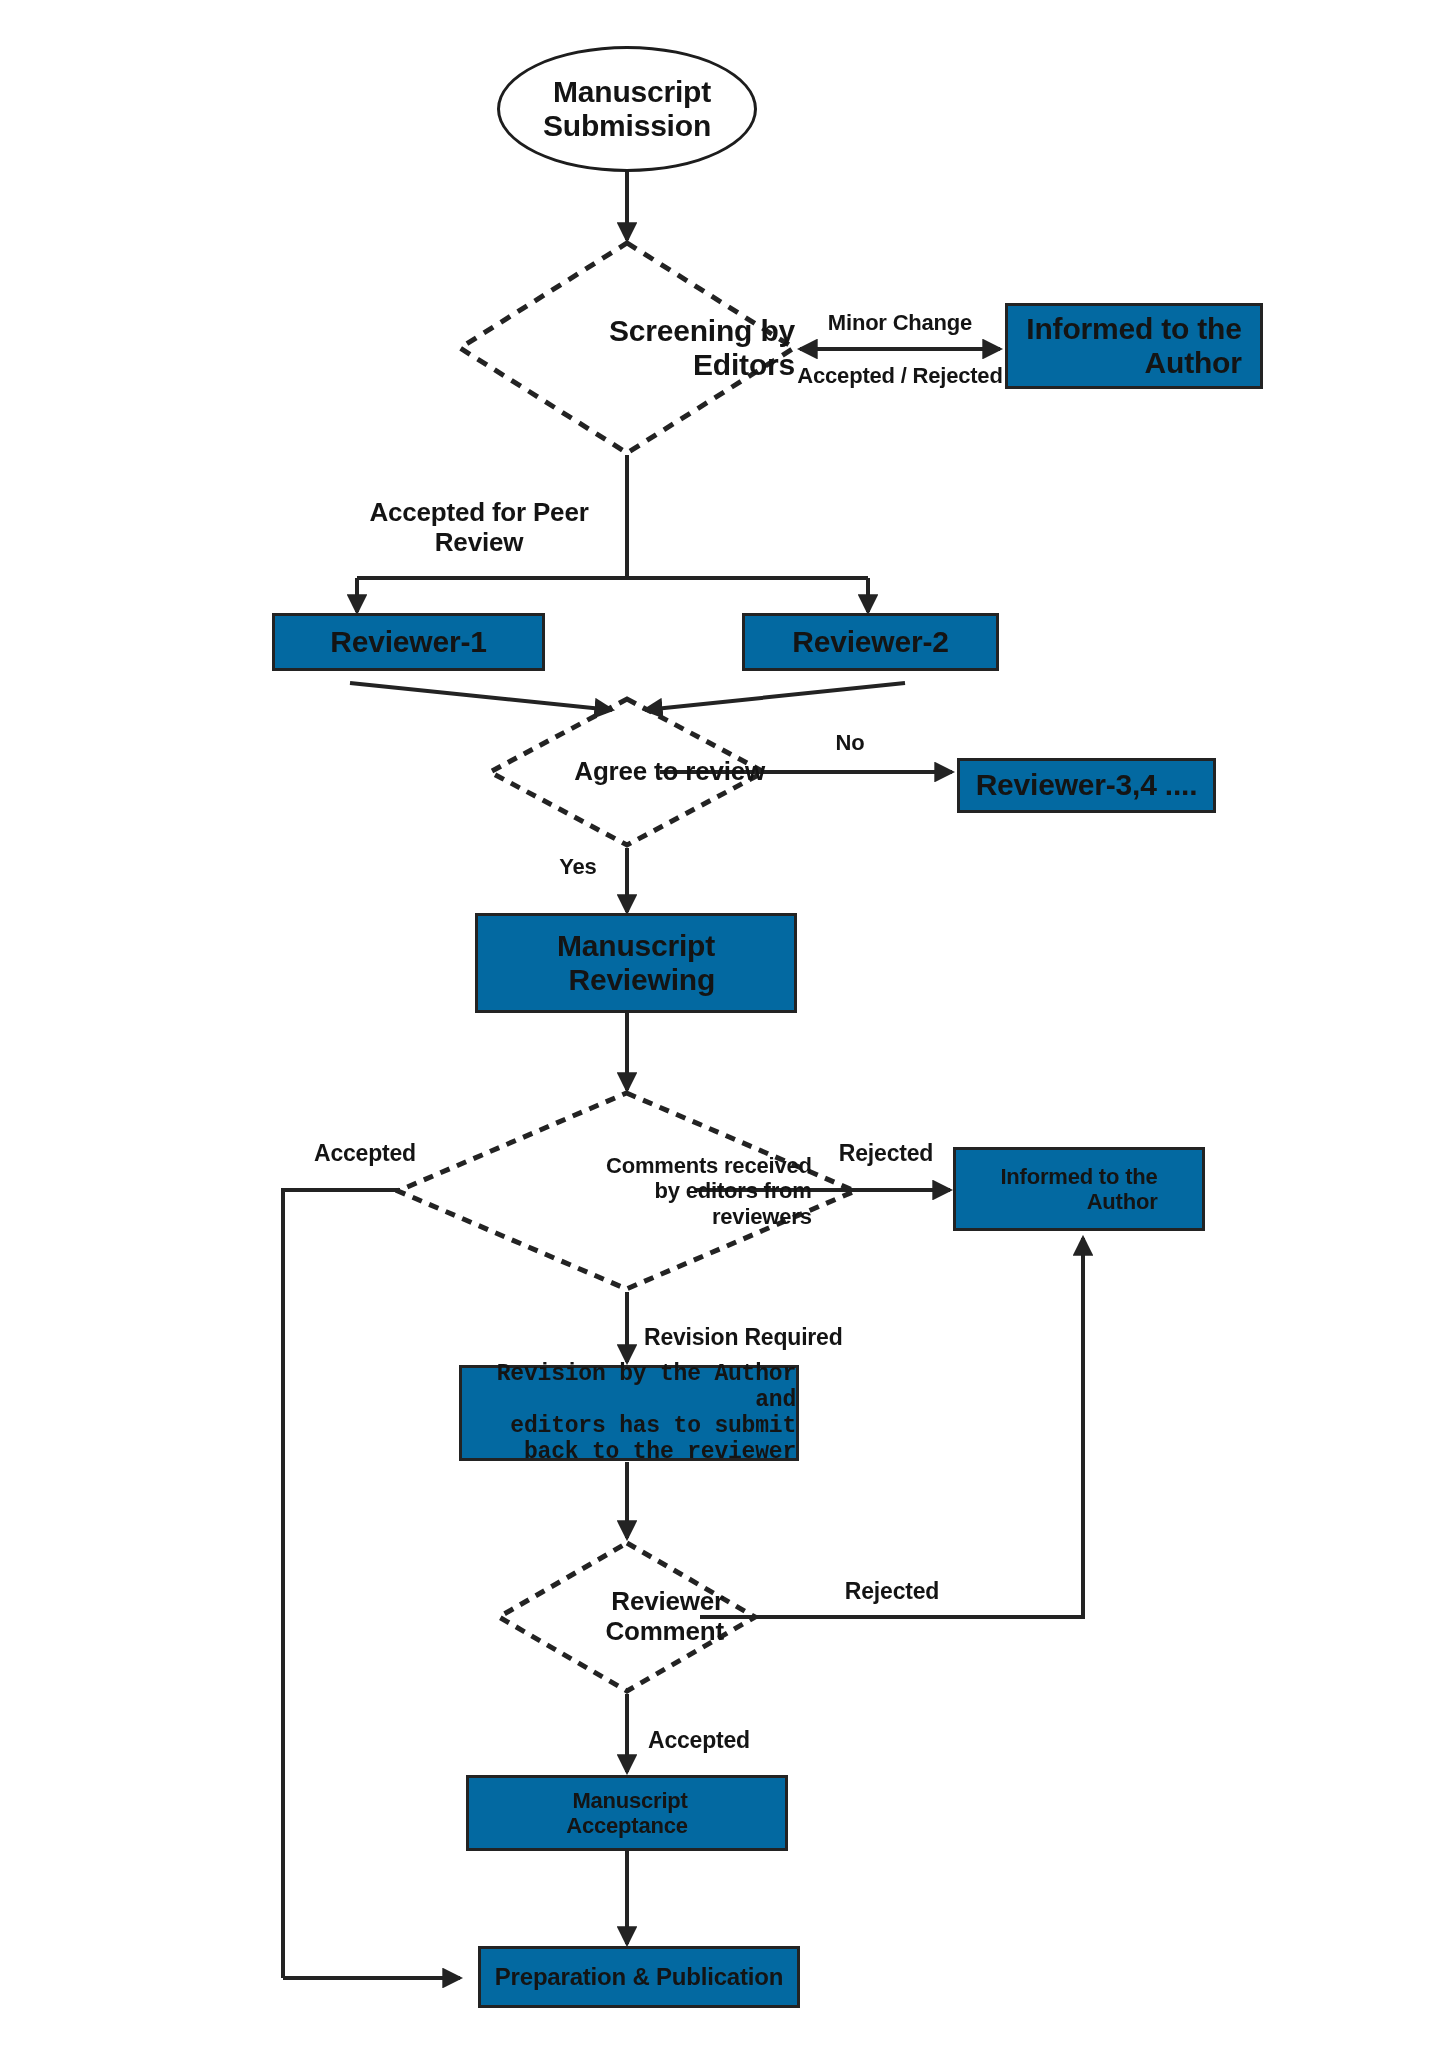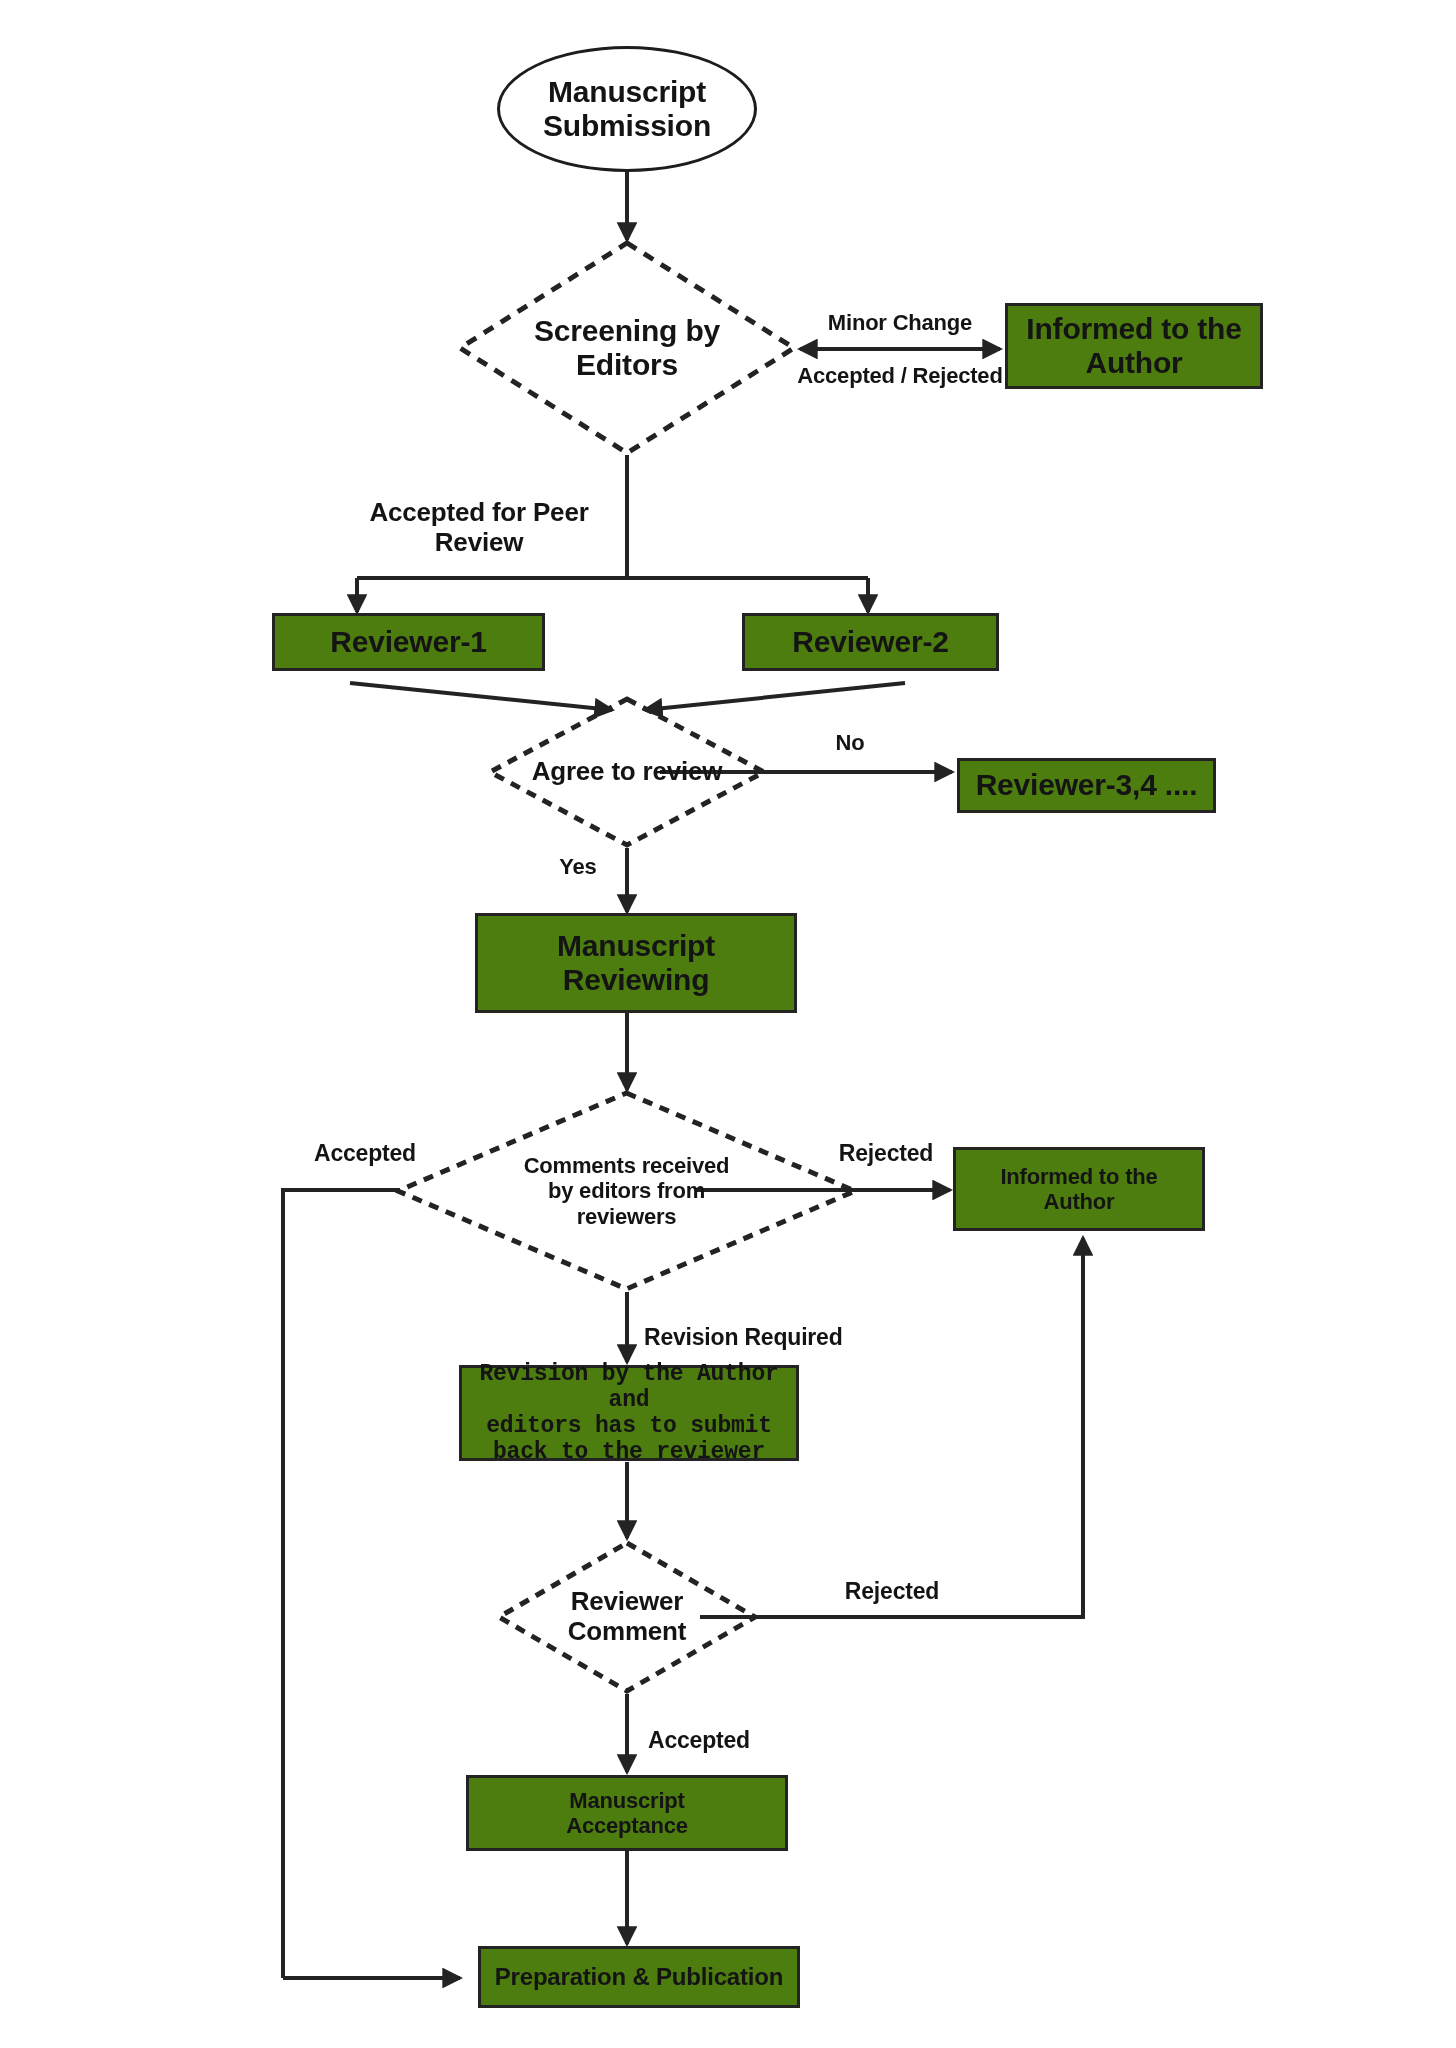--- a/index.html
+++ b/index.html
@@ -36,7 +36,7 @@
     display: flex;
     align-items: center;
     justify-content: center;
-    text-align: center;
+    text-align: right;
     font-weight: bold;
     color: #141414;
     line-height: 1.14;

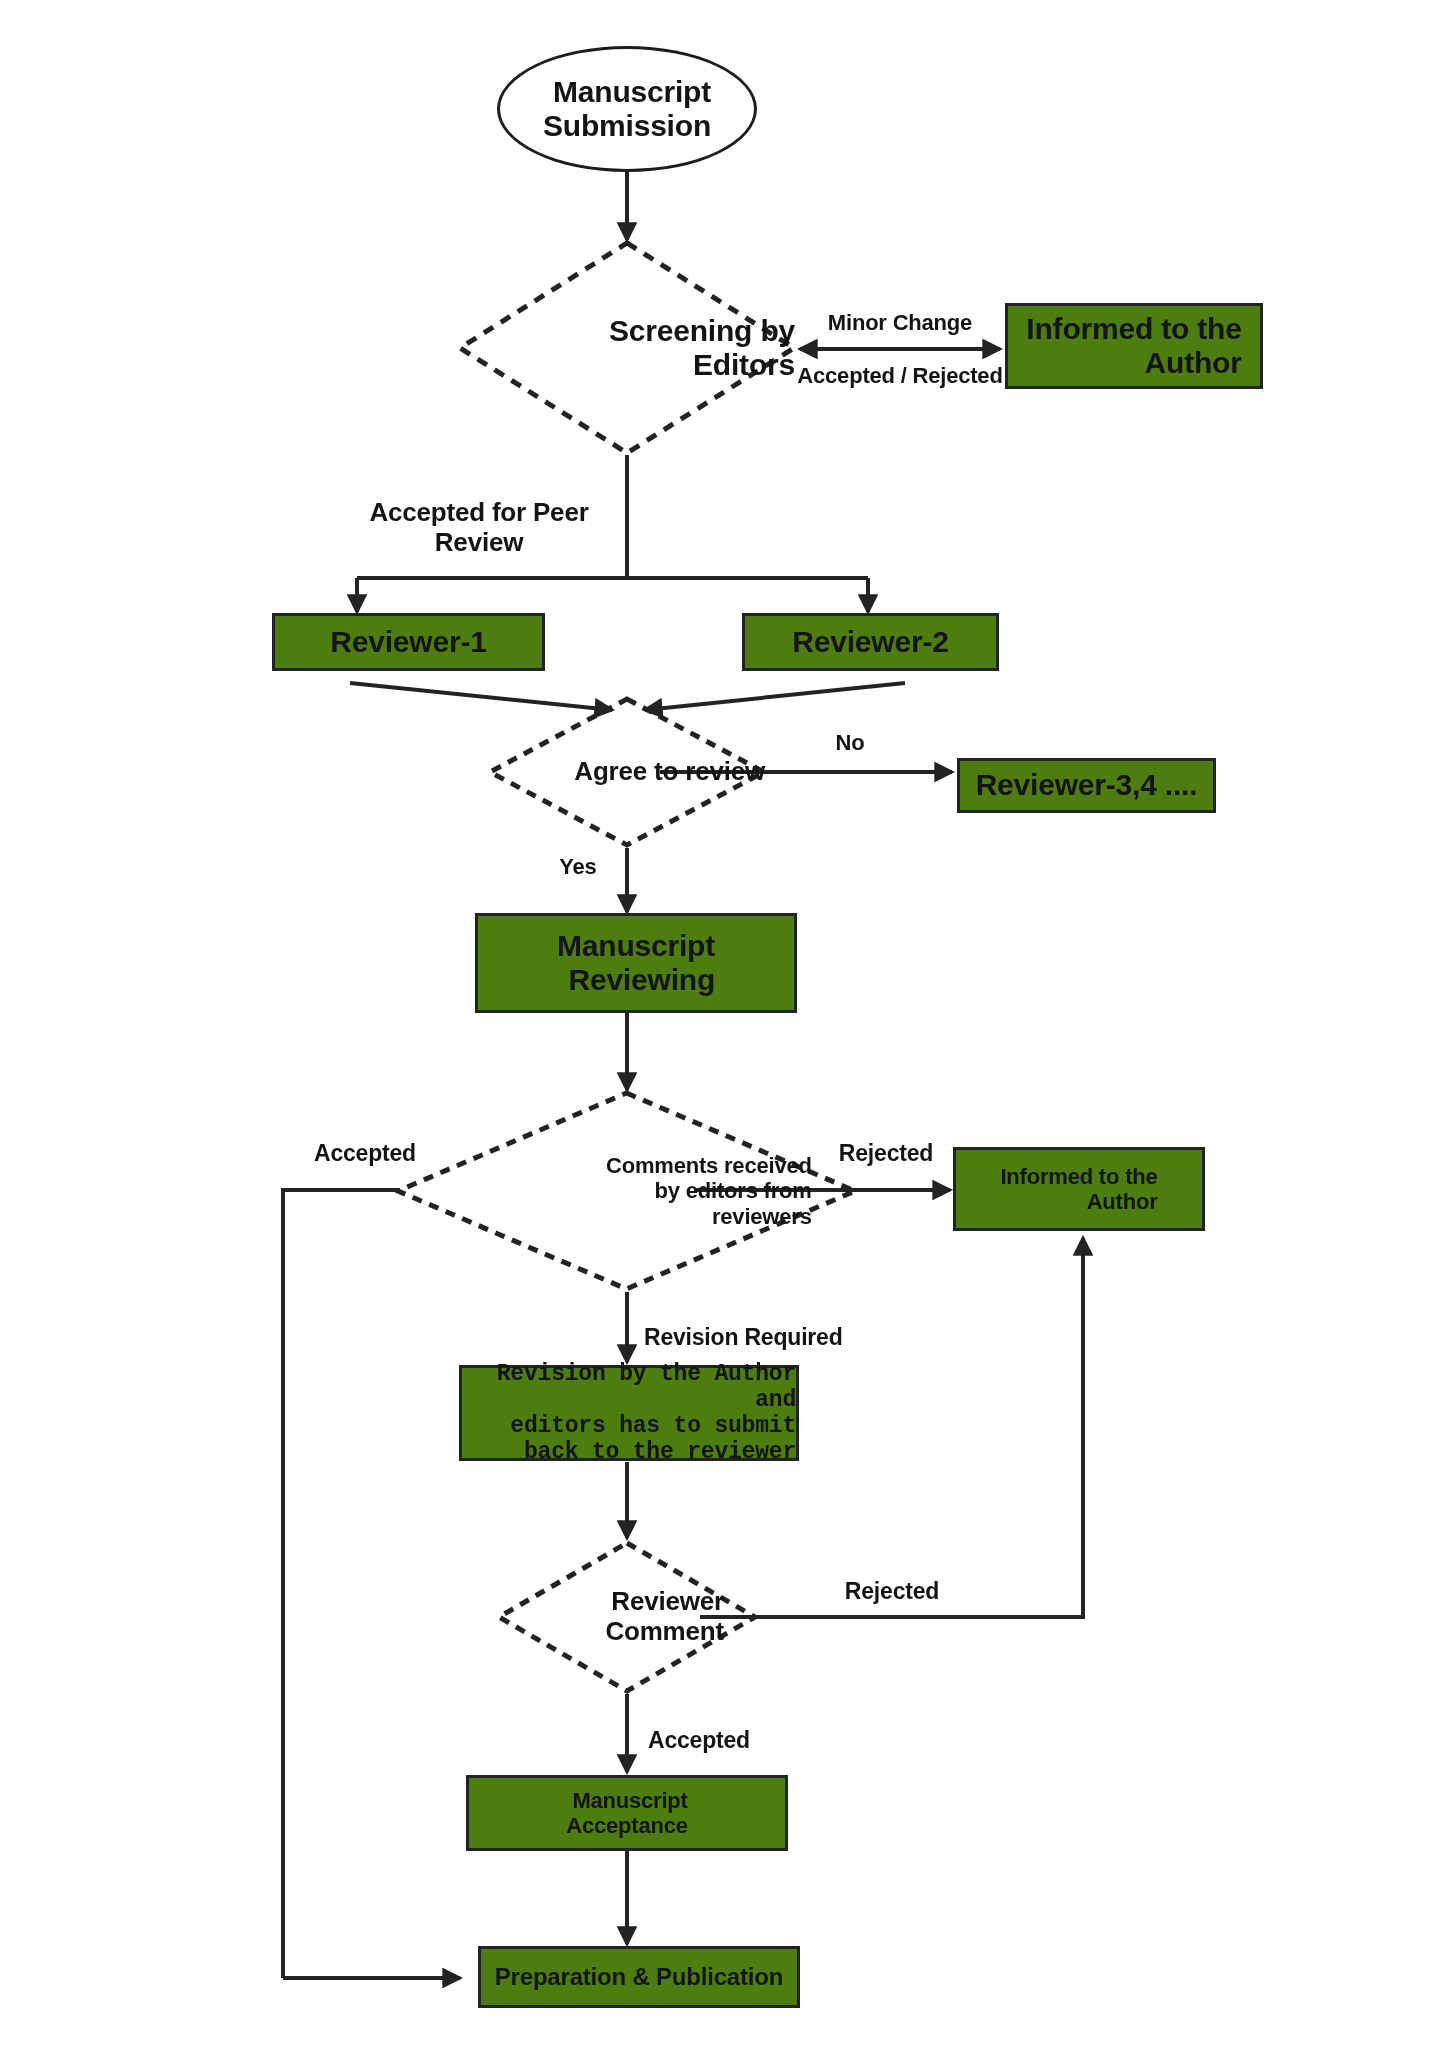--- a/index.html
+++ b/index.html
@@ -44,7 +44,7 @@
   }
   .node-box {
     border: 3px solid #232323;
-    background: #4d7c0f;
+    background: #0369a1;
   }
   .node-ellipse {
     border: 3px solid #1d1d1d;

